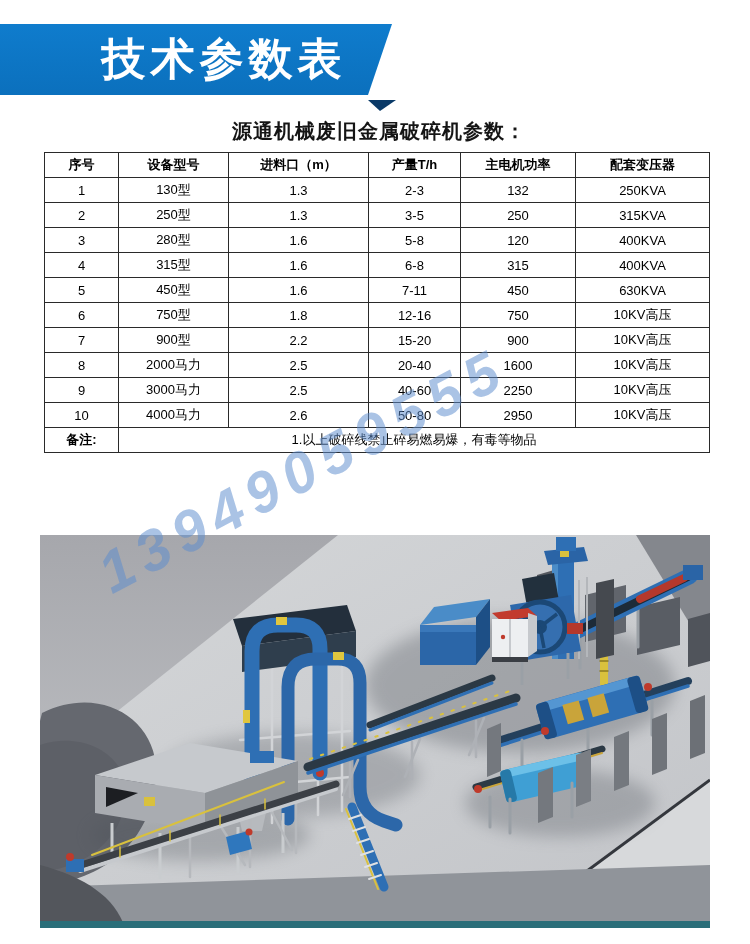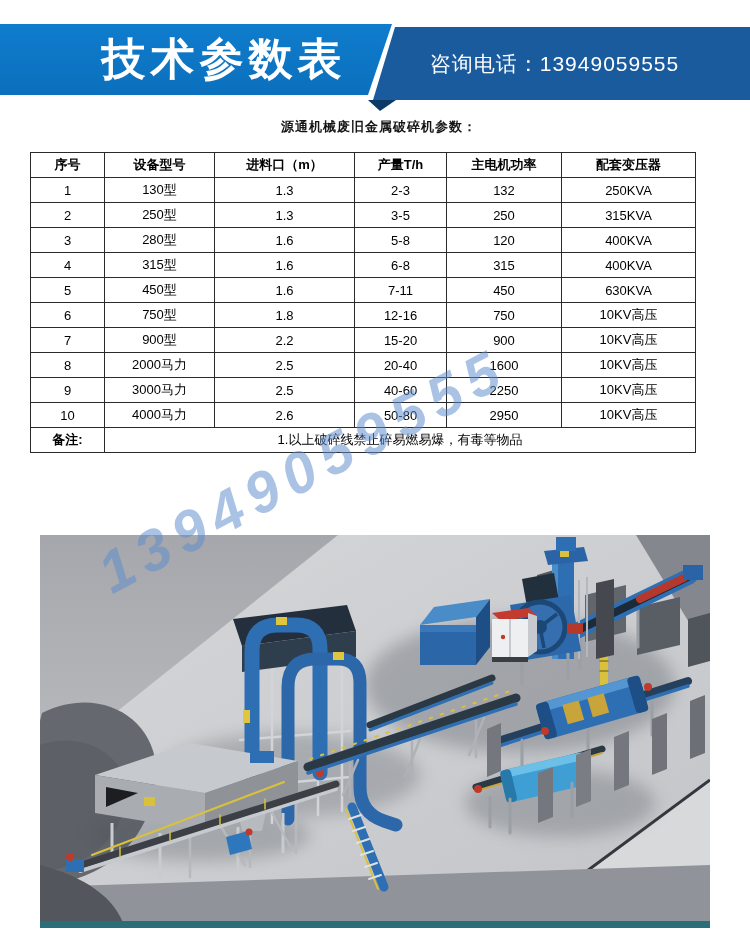--- a/index.html
+++ b/index.html
@@ -46,9 +46,6 @@
 
 <div class="page">
 
-  <div class="banner-right">
-    <span>咨询电话：13949059555</span>
-  </div>
   <div class="banner-fold"></div>
   <div class="banner-left">
     <span>技术参数表</span>

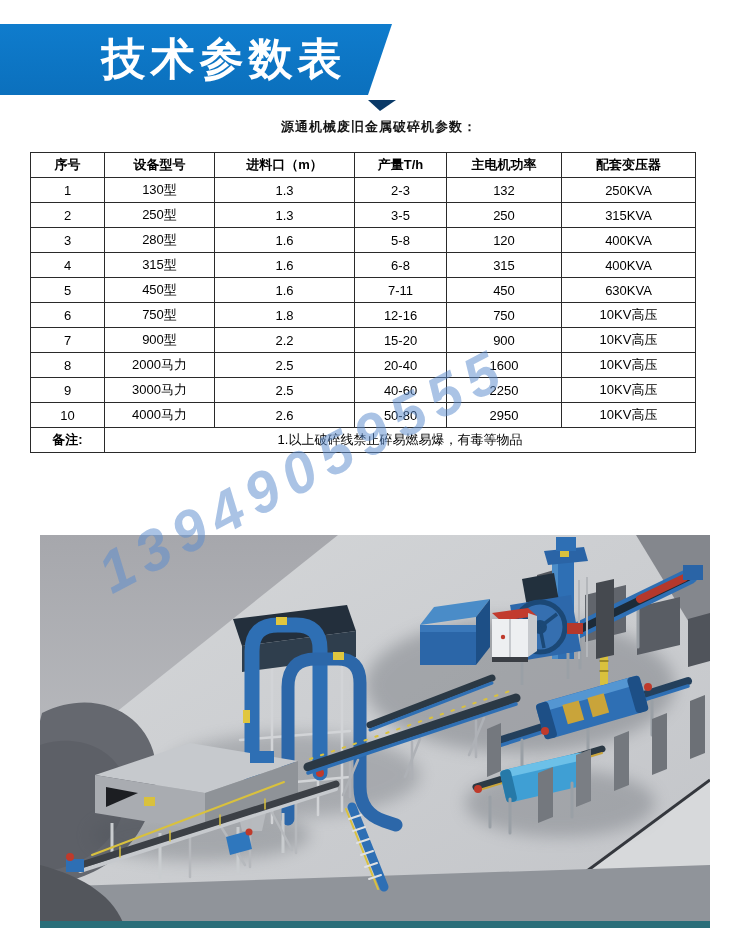--- a/index.html
+++ b/index.html
@@ -22,7 +22,7 @@
 
   
   .subtitle{position:absolute;top:118px;left:8px;right:0;text-align:center;
-    font-size:13px;font-weight:bold;color:#151515;letter-spacing:1px;}
+    font-size:20px;font-weight:bold;color:#151515;letter-spacing:1px;}
 
   
   table.spec{position:absolute;left:30px;top:152px;width:665px;border-collapse:collapse;

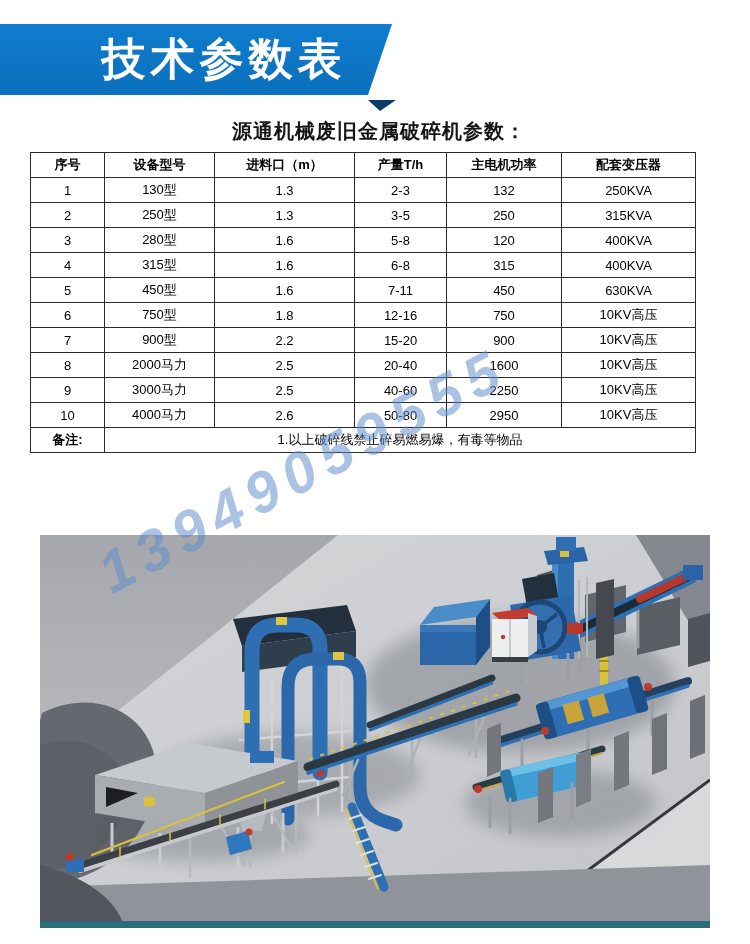--- a/index.html
+++ b/index.html
@@ -25,7 +25,7 @@
     font-size:20px;font-weight:bold;color:#151515;letter-spacing:1px;}
 
   
-  table.spec{position:absolute;left:30px;top:152px;width:665px;border-collapse:collapse;
+  table.spec{position:absolute;left:44px;top:152px;width:665px;border-collapse:collapse;
     table-layout:fixed;font-size:13px;color:#000;text-align:center;}
   table.spec th,table.spec td{border:1px solid #2a2a2a;height:24px;padding:0 2px;
     overflow:hidden;white-space:nowrap;}

